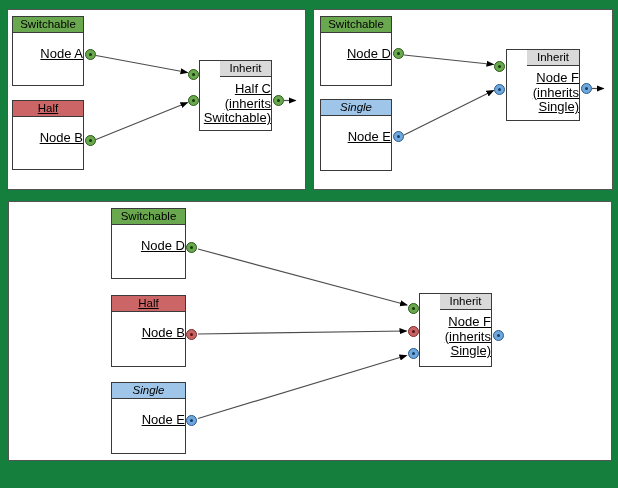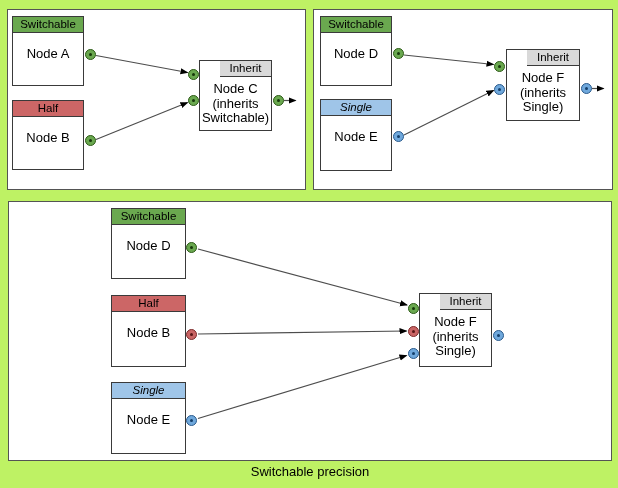--- a/index.html
+++ b/index.html
@@ -6,7 +6,7 @@
   .canvas {
     position:relative; width:618px; height:488px;
     font-family:"Liberation Sans", sans-serif;
-    color:#000; overflow:hidden; background:#bef264;
+    color:#000; overflow:hidden; background:#15803d;
   }
   .panel {
     position:absolute; border:1.4px solid #545454; box-sizing:border-box; background:#fff;

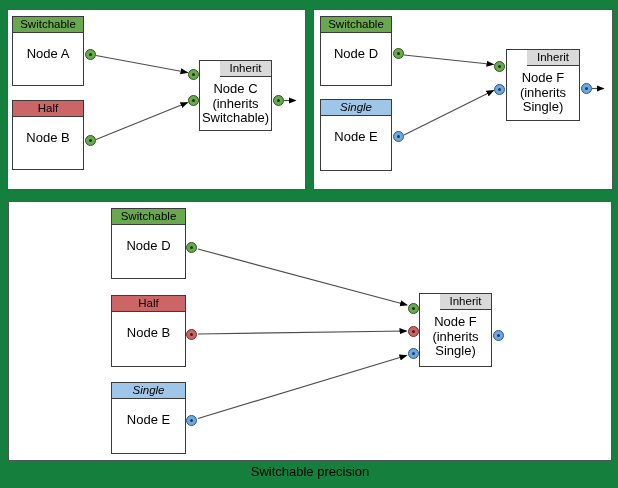--- a/index.html
+++ b/index.html
@@ -26,8 +26,8 @@
   .hdr-single     { background:#9fc5e8;font-style:italic; }
   .hdr-inherit    { background:#d9d9d9;margin-left:20px; }
   .node-body {
-    text-align:center; font-size:13px; line-height:14.5px;
-    white-space:pre-line; padding-top:14px;
+    text-align:right; font-size:13px; line-height:14.5px;
+    white-space:pre-line; padding-top:14px;text-decoration:underline;
   }
   .node-body.multi { padding-top:5px; }
   .port {

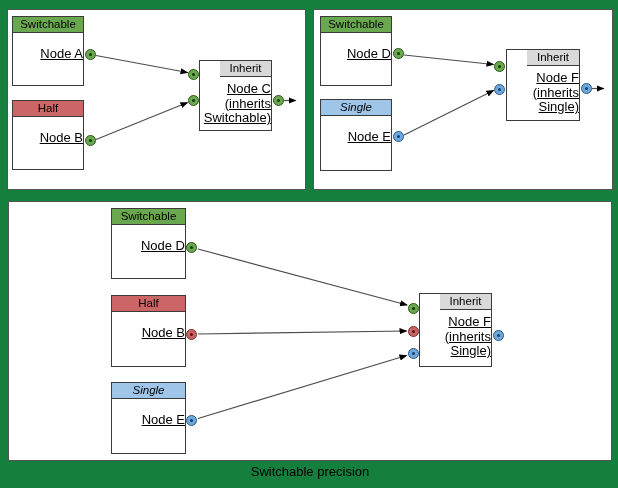--- a/index.html
+++ b/index.html
@@ -87,7 +87,7 @@
   </div>
   <div class="node" style="left:199px;top:60px;width:73px;height:71px;">
     <div class="node-header hdr-inherit">Inherit</div>
-    <div class="node-body multi">Node C
+    <div class="node-body multi">Half C
 (inherits
 Switchable)</div>
   </div>

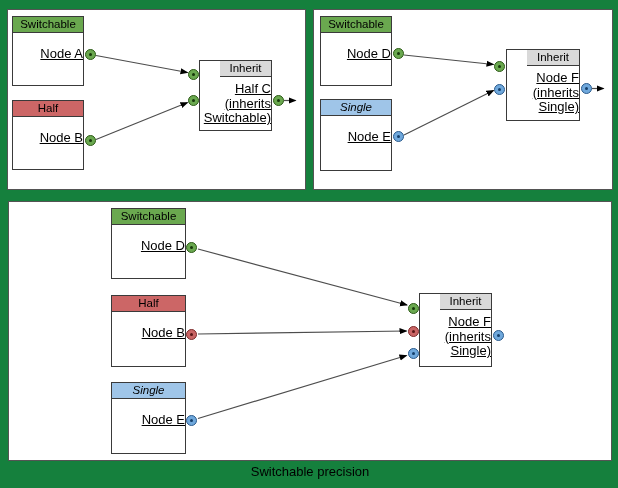--- a/index.html
+++ b/index.html
@@ -22,7 +22,7 @@
     overflow:hidden; white-space:nowrap;
   }
   .hdr-switchable { background:#6aa84f; }
-  .hdr-half       { background:#cc6666; }
+  .hdr-half       { background:#cc6666;text-decoration:underline; }
   .hdr-single     { background:#9fc5e8;font-style:italic; }
   .hdr-inherit    { background:#d9d9d9;margin-left:20px; }
   .node-body {

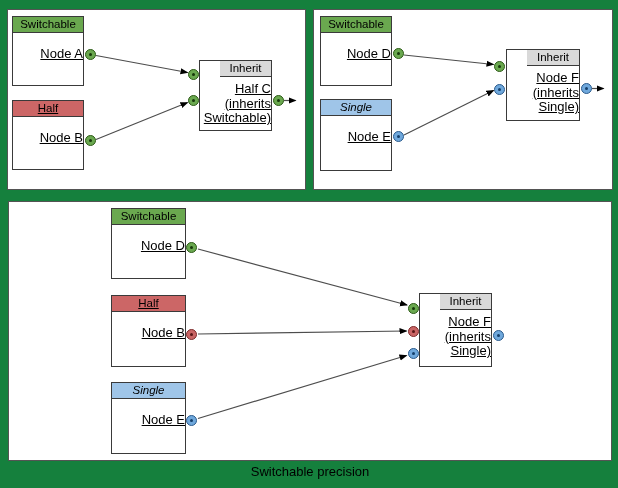--- a/index.html
+++ b/index.html
@@ -143,7 +143,6 @@
   <div class="port port-blue" style="left:407.5px;top:347.5px;"></div>
   <div class="port port-blue" style="left:492.5px;top:329.5px;"></div>
 
-  <div class="caption">Switchable precision</div>
 
 </div>
 

